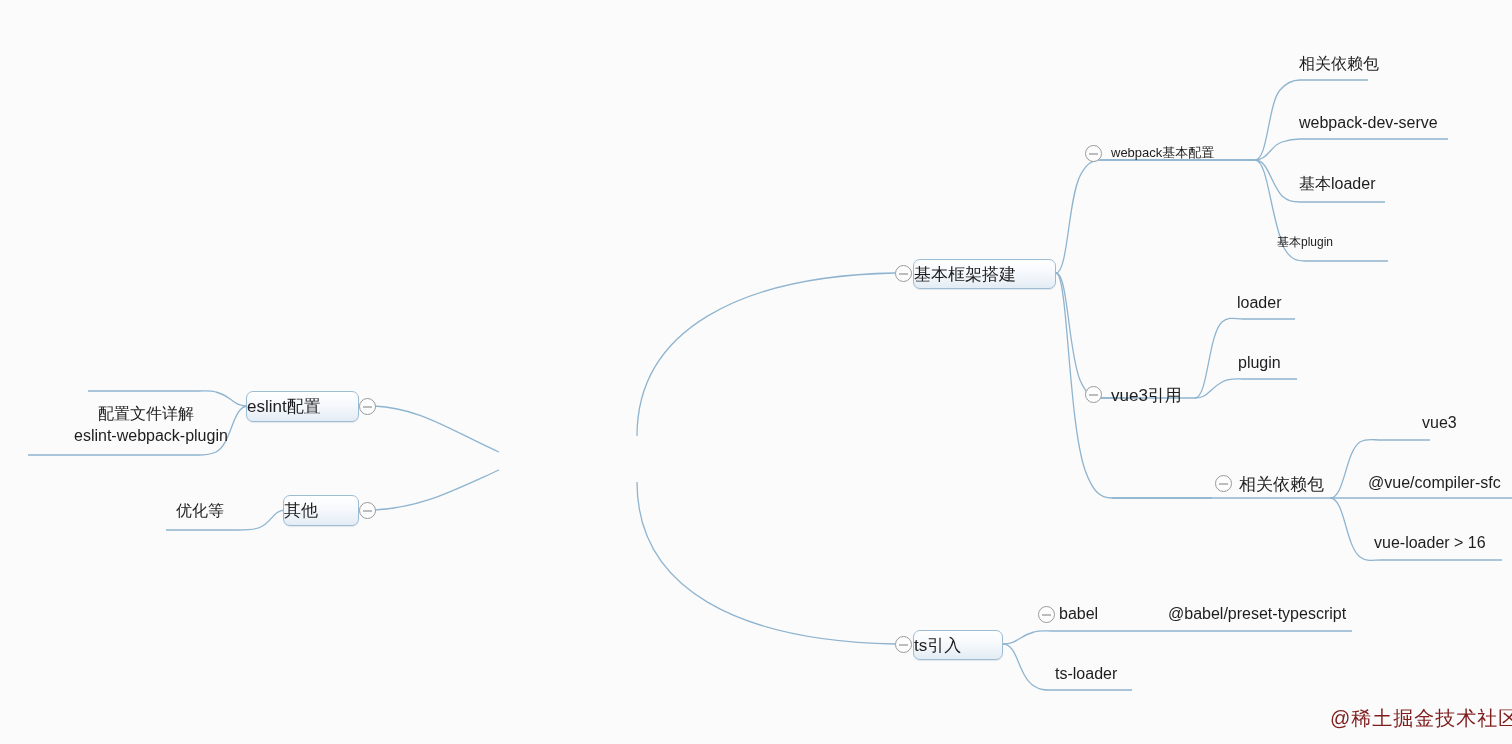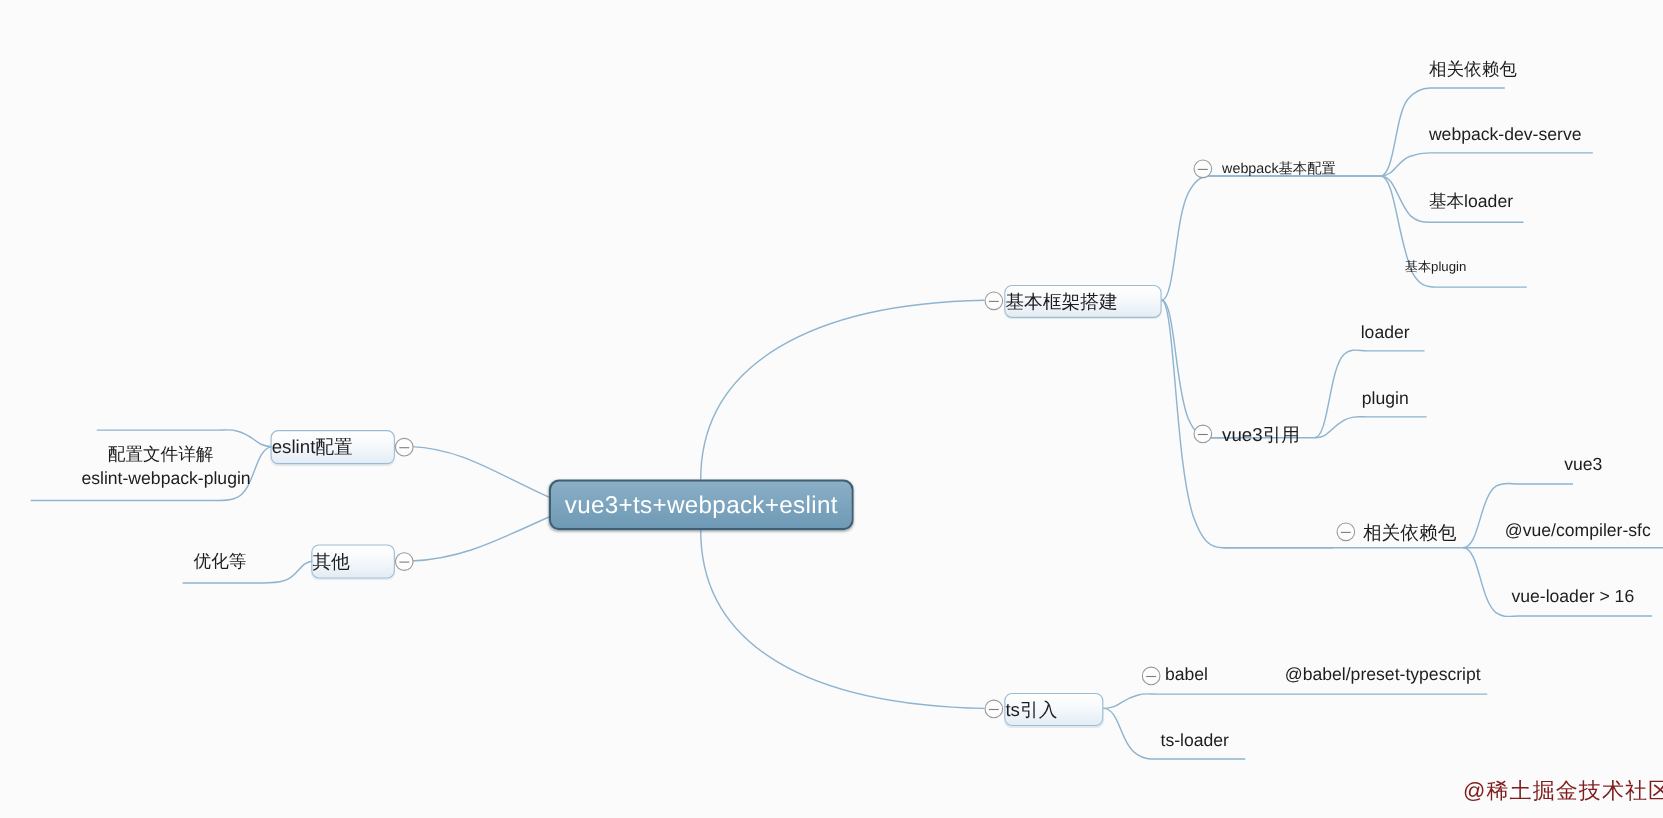--- a/index.html
+++ b/index.html
@@ -115,9 +115,6 @@
     </g>
   </svg>
 
-  <div class="root-node" style="left:499px;top:436px;width:277px;height:46px;font-size:22px;">
-    <span>vue3+ts+webpack+eslint</span>
-  </div>
 
   <div class="toggle" style="left:895px;top:265px;"></div>
   <div class="box-node" style="left:913px;top:259px;width:143px;height:30px;font-size:17px;">

